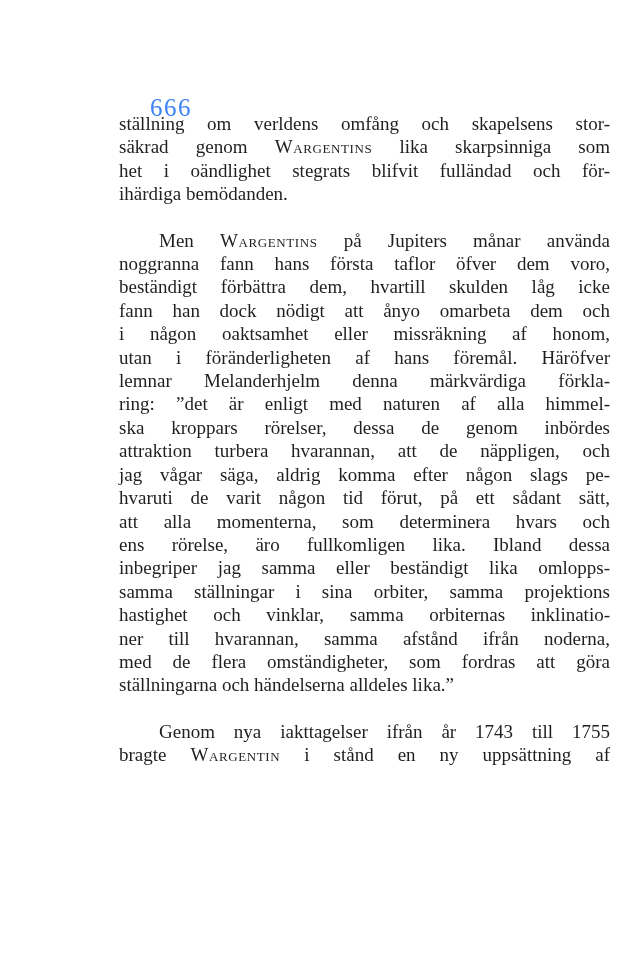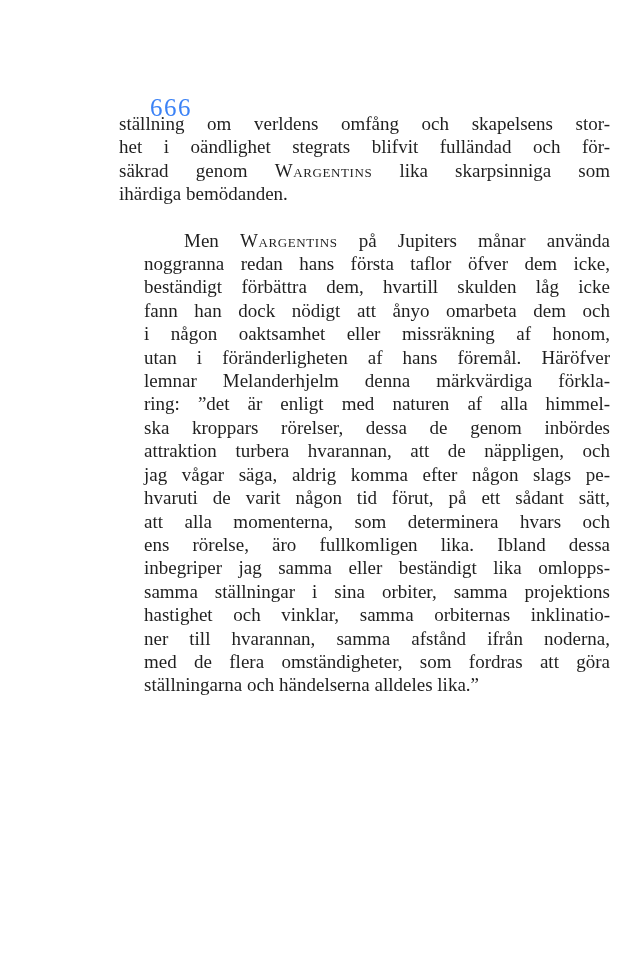--- a/index.html
+++ b/index.html
@@ -63,8 +63,8 @@
   <div class="text-block">
       <div class="para">
         <div class="line"><span>ställning om verldens omfång och skapelsens stor-</span></div>
+        <div class="line"><span>säkrad genom </span><span class="sc">Wargentins</span><span> lika skarpsinniga som</span></div>
         <div class="line"><span>het i oändlighet stegrats blifvit fulländad och för-</span></div>
-        <div class="line"><span>säkrad genom </span><span class="sc">Wargentins</span><span> lika skarpsinniga som</span></div>
         <div class="line no-just"><span>ihärdiga bemödanden.</span></div>
       </div>
       <div class="para para-indent">

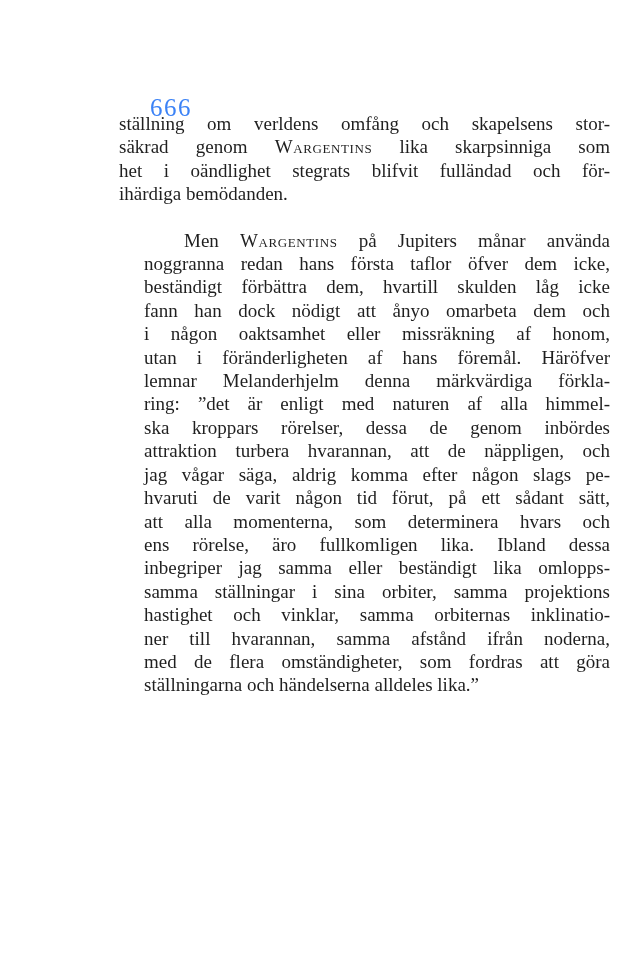--- a/index.html
+++ b/index.html
@@ -38,7 +38,6 @@
   }
   .para + .para {
     margin-top: 23px;
-    margin-left: 25px;
   }
   .para.para-indent .line:first-child {
     text-indent: 40px;

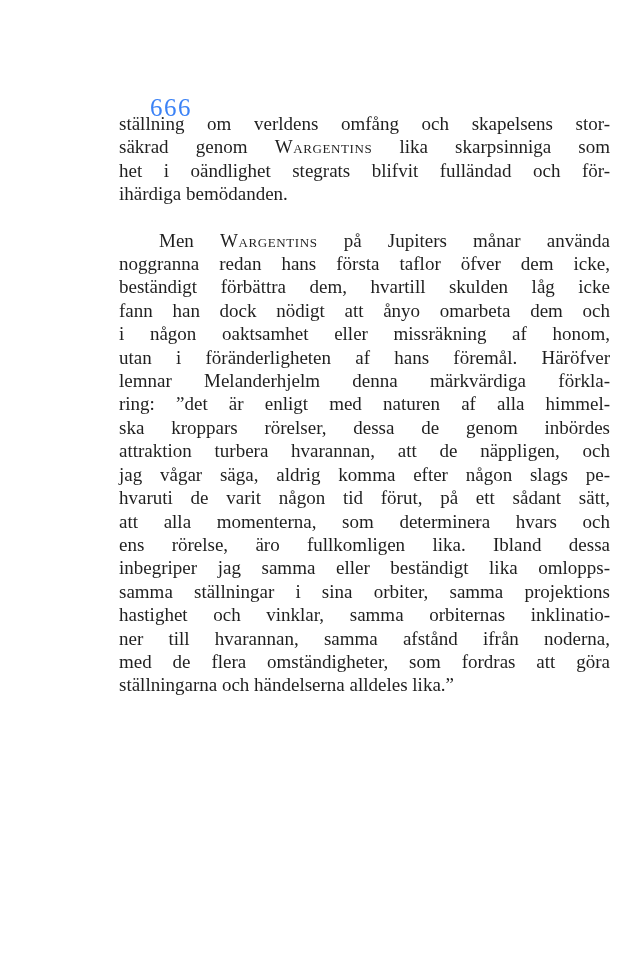--- a/index.html
+++ b/index.html
@@ -68,7 +68,7 @@
       </div>
       <div class="para para-indent">
         <div class="line"><span>Men </span><span class="sc">Wargentins</span><span> på Jupiters månar använda</span></div>
-        <div class="line"><span>noggranna redan hans första taflor öfver dem icke,</span></div>
+        <div class="line"><span>noggranna fann hans första taflor öfver dem voro,</span></div>
         <div class="line"><span>beständigt förbättra dem, hvartill skulden låg icke</span></div>
         <div class="line"><span>fann han dock nödigt att ånyo omarbeta dem och</span></div>
         <div class="line"><span>i någon oaktsamhet eller missräkning af honom,</span></div>

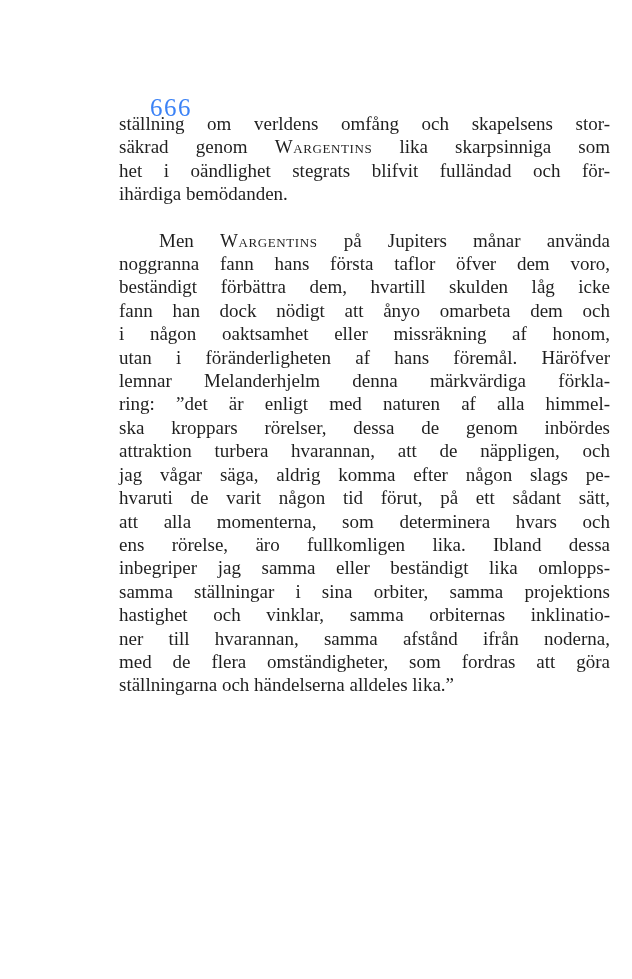--- a/index.html
+++ b/index.html
@@ -88,6 +88,10 @@
         <div class="line"><span>med de flera omständigheter, som fordras att göra</span></div>
         <div class="line no-just"><span>ställningarna och händelserna alldeles lika.”</span></div>
       </div>
+      <div class="para para-indent">
+        <div class="line"><span>Genom nya iakttagelser ifrån år 1743 till 1755</span></div>
+        <div class="line"><span>bragte </span><span class="sc">Wargentin</span><span> i stånd en ny uppsättning af</span></div>
+      </div>
     </div>
 </div>
 

